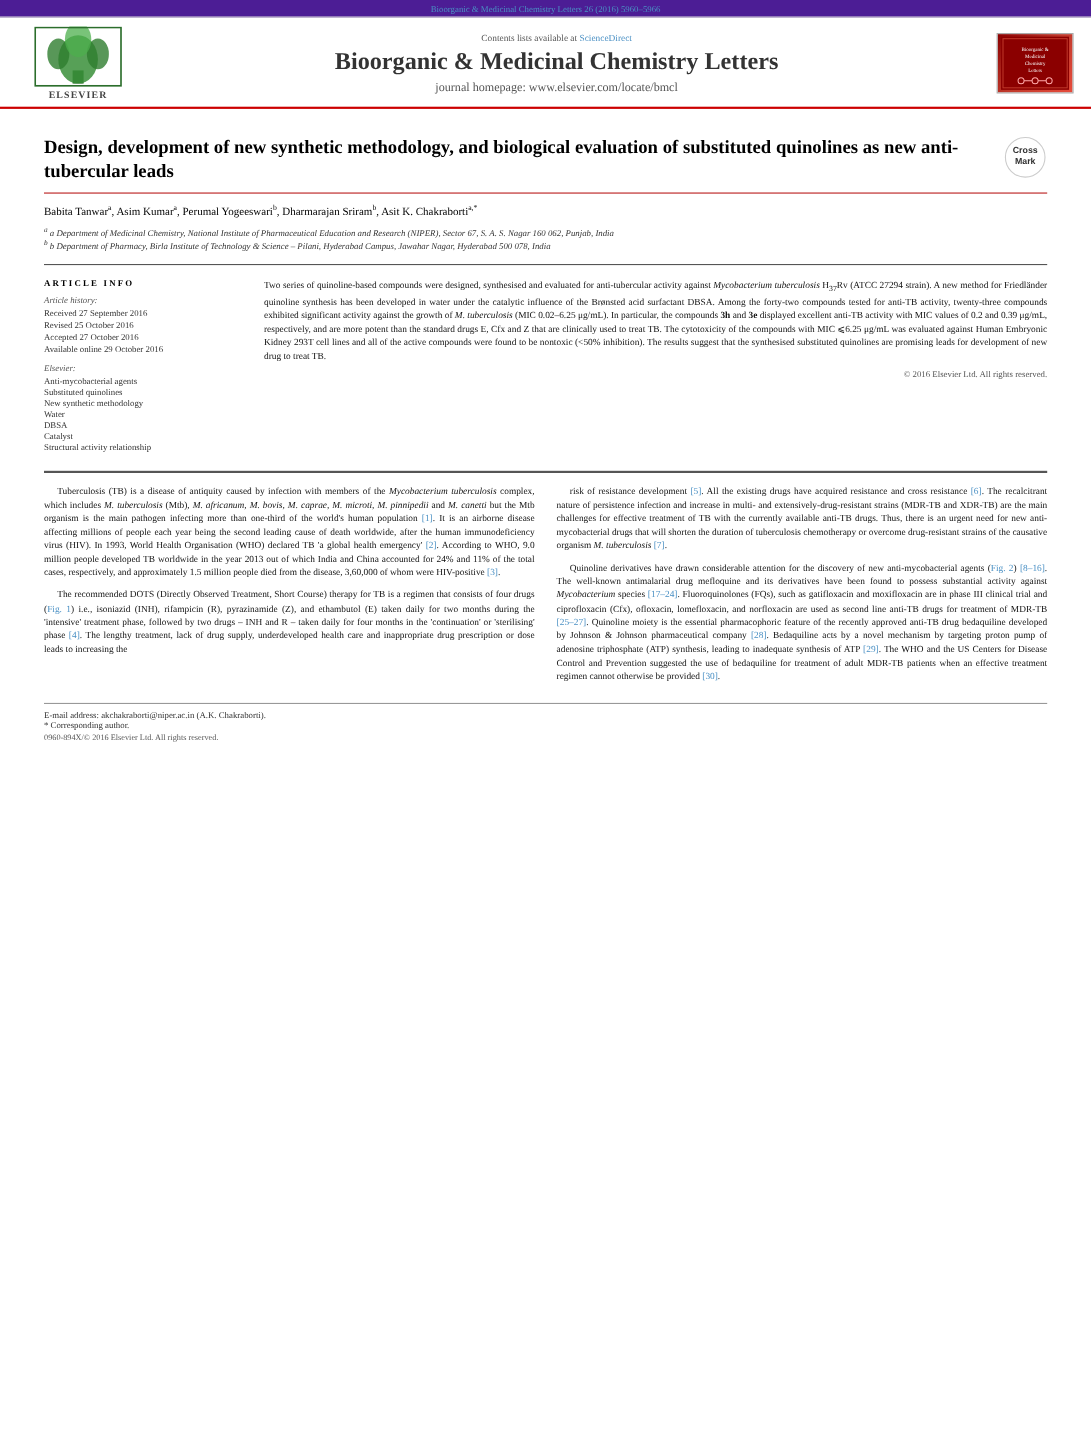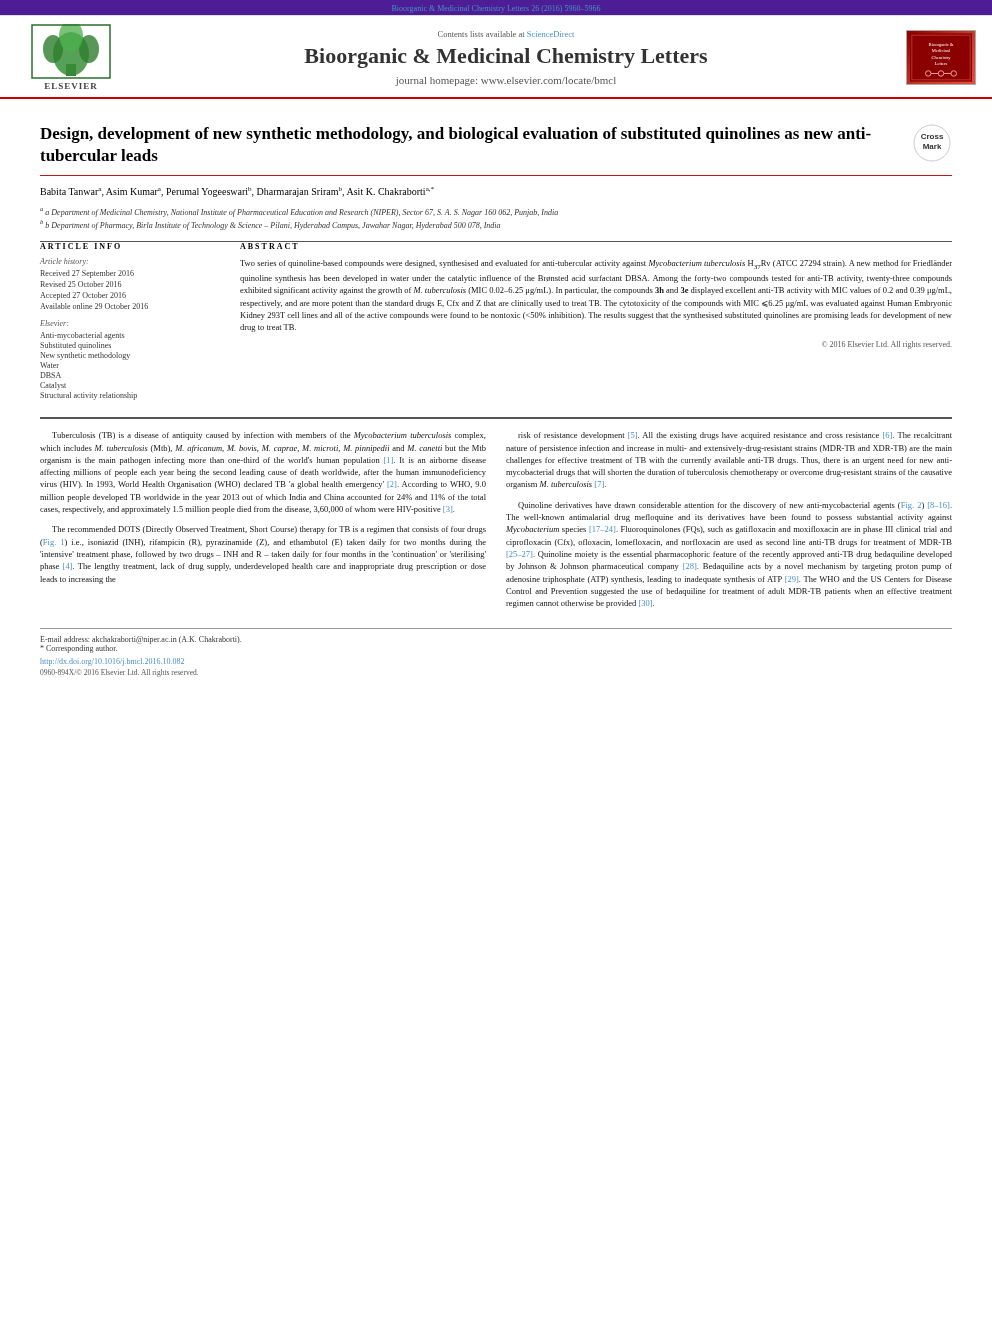--- a/index.html
+++ b/index.html
@@ -138,7 +138,7 @@
       gap: 20px;
       margin-top: 10px;
       border-top: 1px solid #555;
-      padding-top: 0;
+      padding-top: 12px;
     }
     .left-col {
       width: 180px;

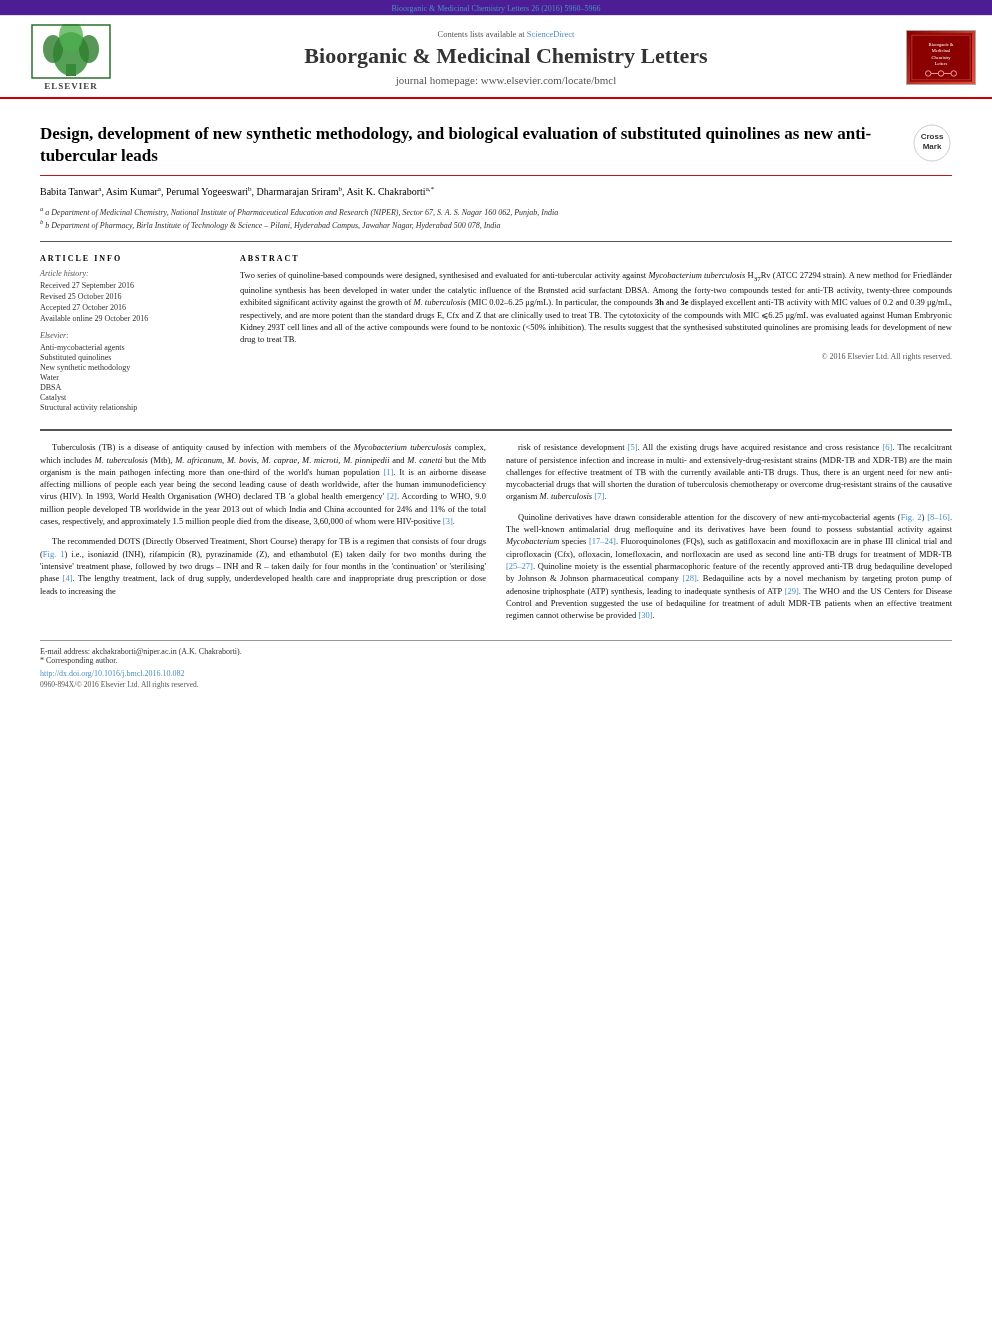--- a/index.html
+++ b/index.html
@@ -349,7 +349,6 @@
     </div>
 
     <div class="right-col">
-      <div class="section-header">ABSTRACT</div>
       <div class="abstract-text">
         Two series of quinoline-based compounds were designed, synthesised and evaluated for anti-tubercular activity against <em>Mycobacterium tuberculosis</em> H<sub>37</sub>Rv (ATCC 27294 strain). A new method for Friedländer quinoline synthesis has been developed in water under the catalytic influence of the Brønsted acid surfactant DBSA. Among the forty-two compounds tested for anti-TB activity, twenty-three compounds exhibited significant activity against the growth of <em>M. tuberculosis</em> (MIC 0.02–6.25 μg/mL). In particular, the compounds <strong>3h</strong> and <strong>3e</strong> displayed excellent anti-TB activity with MIC values of 0.2 and 0.39 μg/mL, respectively, and are more potent than the standard drugs E, Cfx and Z that are clinically used to treat TB. The cytotoxicity of the compounds with MIC ⩽6.25 μg/mL was evaluated against Human Embryonic Kidney 293T cell lines and all of the active compounds were found to be nontoxic (&lt;50% inhibition). The results suggest that the synthesised substituted quinolines are promising leads for development of new drug to treat TB.
       </div>

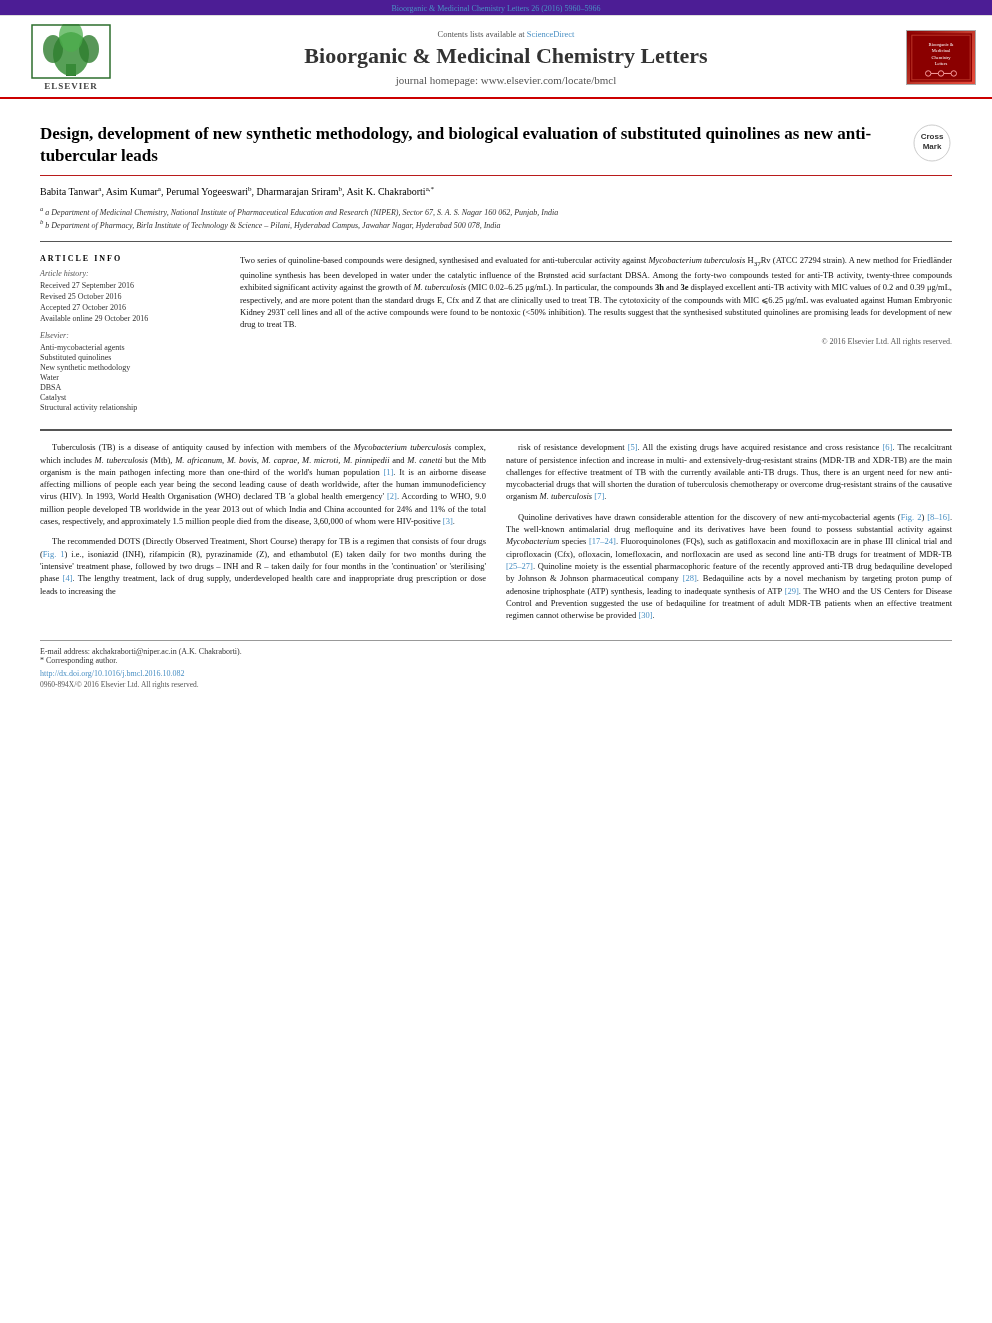--- a/index.html
+++ b/index.html
@@ -384,9 +384,6 @@
         <span>E-mail address: akchakraborti@niper.ac.in (A.K. Chakraborti).</span>
       </div>
       <div>* Corresponding author.</div>
-      <div class="doi-line">
-        <a class="inline-link">http://dx.doi.org/10.1016/j.bmcl.2016.10.082</a>
-      </div>
       <div class="issn-line">0960-894X/© 2016 Elsevier Ltd. All rights reserved.</div>
     </div>
 

